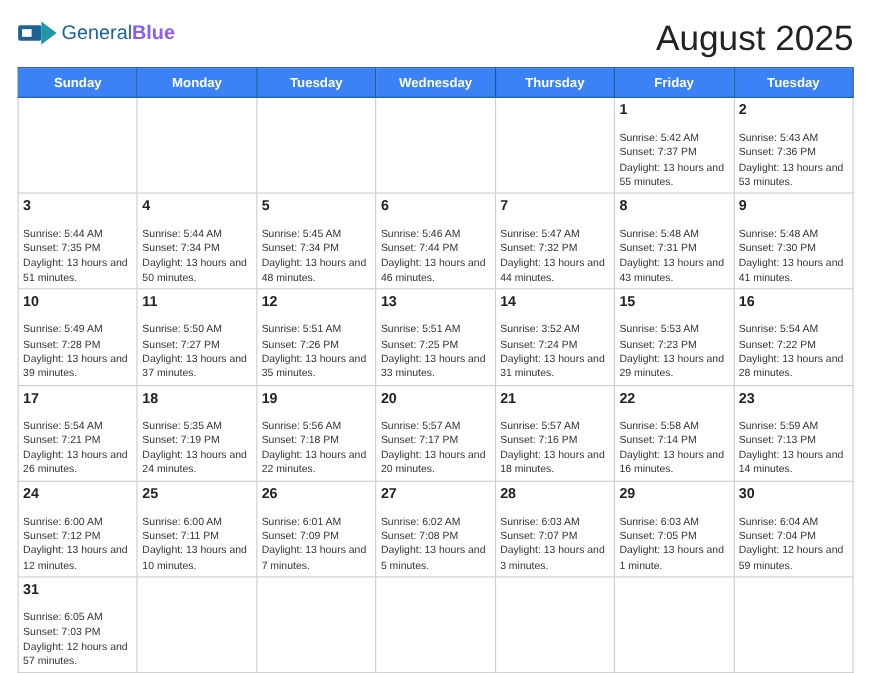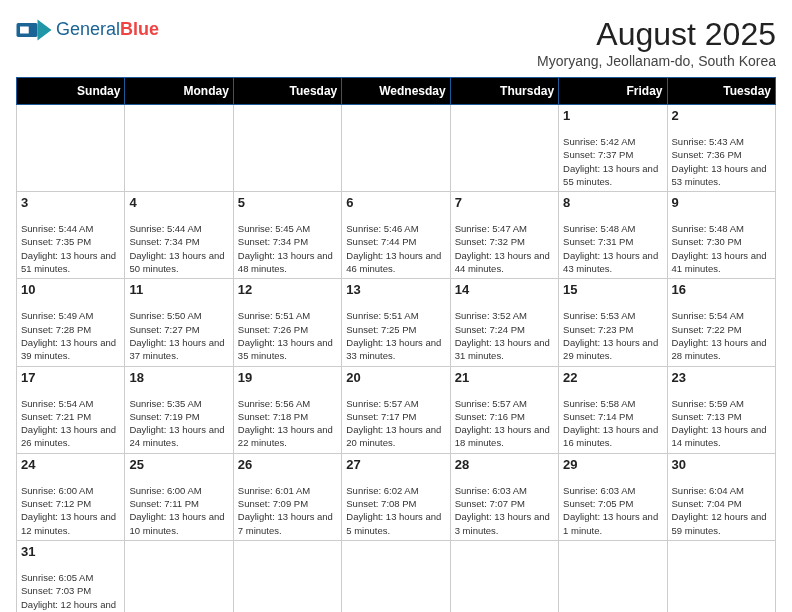--- a/index.html
+++ b/index.html
@@ -101,7 +101,7 @@
       <rect x="4" y="12" width="10" height="8" fill="white"></rect>
     </svg>
     <div class="logo-text">
-      <span>General</span><span style="color:#ef4444;font-weight:bold">Blue</span>
+      <span>General</span><span style="color:#8b5cf6;font-weight:bold">Blue</span>
     </div>
   </div>
   <div class="title-block">

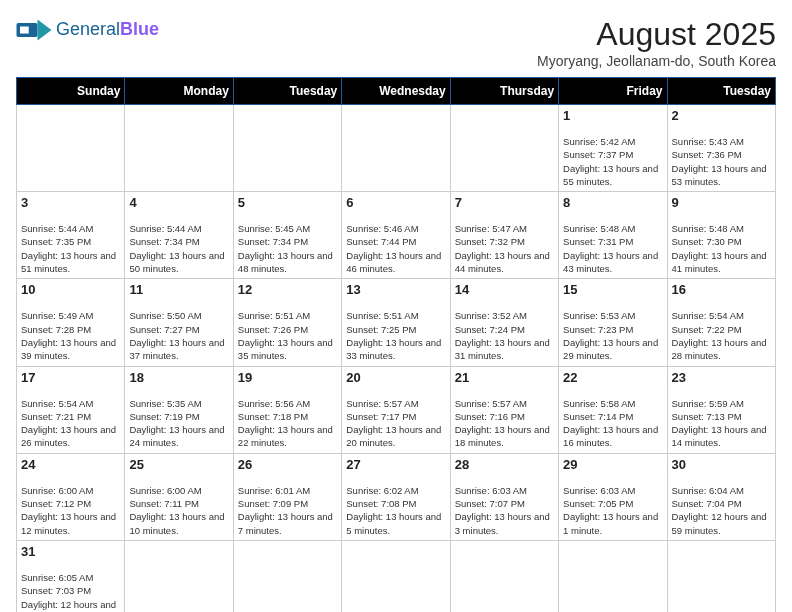--- a/index.html
+++ b/index.html
@@ -35,7 +35,7 @@
       height: 28px;
     }
     .title-block {
-      text-align: right;
+      text-align: left;
     }
     .month-year {
       font-size: 32px;

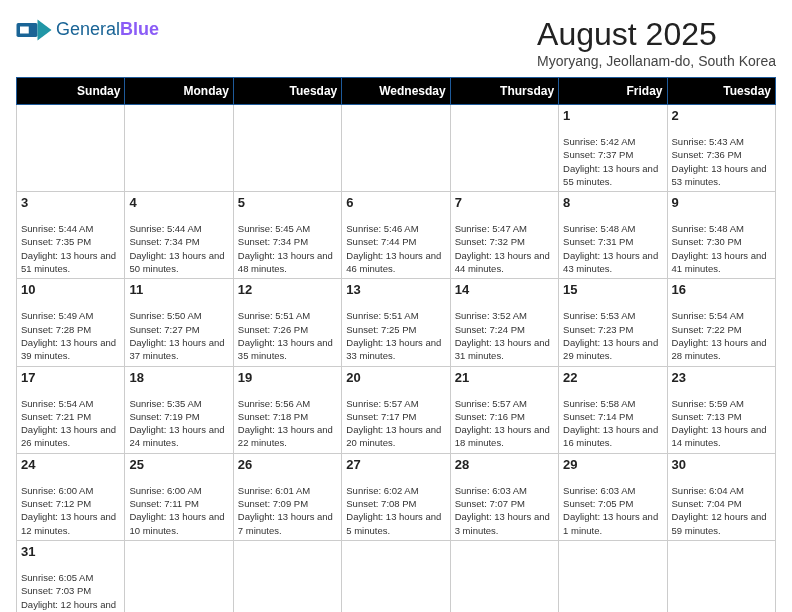--- a/index.html
+++ b/index.html
@@ -106,7 +106,6 @@
   </div>
   <div class="title-block">
     <div class="month-year">August 2025</div>
-    <div class="location">Myoryang, Jeollanam-do, South Korea</div>
   </div>
 </div>
 

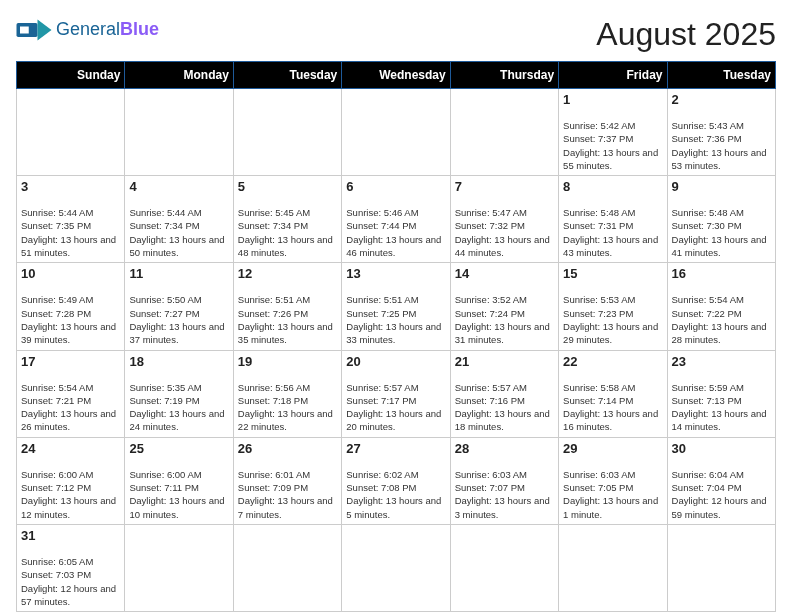--- a/index.html
+++ b/index.html
@@ -52,12 +52,12 @@
       border: 1px solid #ccc;
     }
     .calendar th {
-      background-color: #000000;
+      background-color: #3b82f6;
       color: #fff;
       font-size: 12px;
       font-weight: bold;
       padding: 6px 4px;
-      text-align: right;
+      text-align: center;
       border: 1px solid #1e5a9a;
     }
     .calendar td {

